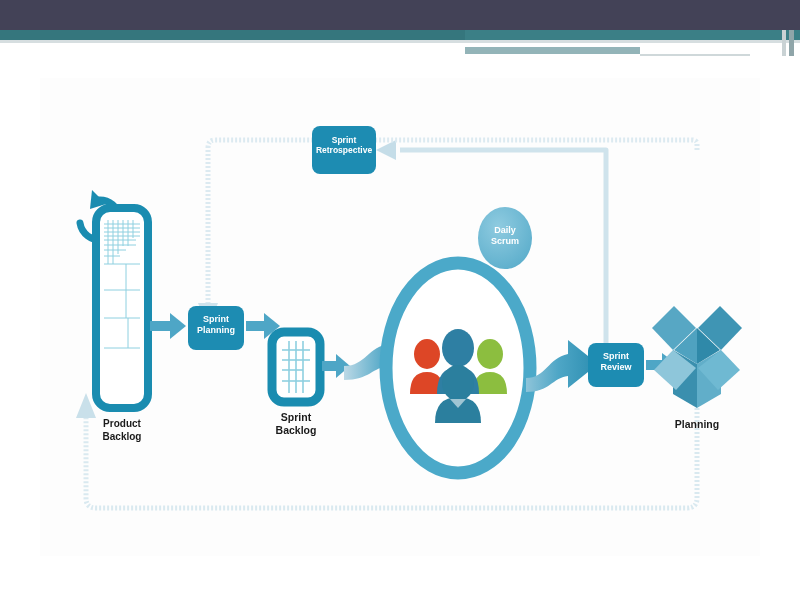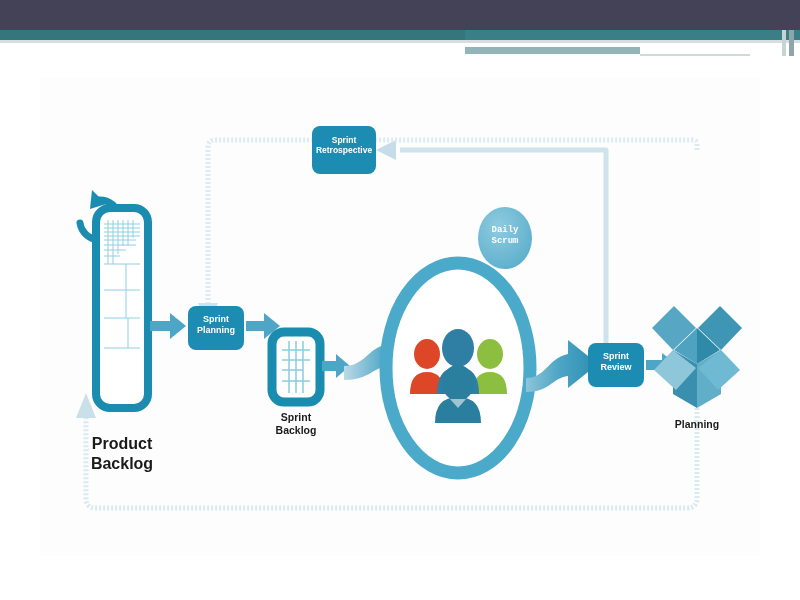--- a/index.html
+++ b/index.html
@@ -279,7 +279,7 @@
     <div class="boxlabel" style="left:268px;top:57px;width:72px;font-size:8.5px;">Sprint
 Retrospective</div>
 
-    <div class="boxlabel" style="left:438px;top:147px;width:54px;font-size:9px;font-family:Liberation Mono, monospace;">Daily
+    <div class="boxlabel" style="left:438px;top:147px;width:54px;font-size:9px;">Daily
 Scrum</div>
 
     <div class="lbl" style="left:42px;top:340px;width:80px;font-size:16px;margin-top:16px;">Product

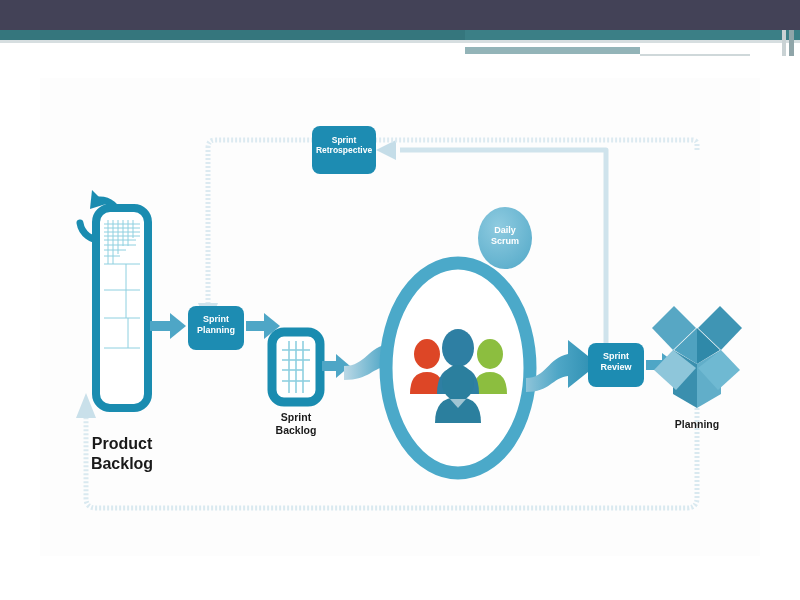--- a/index.html
+++ b/index.html
@@ -282,7 +282,7 @@
     <div class="boxlabel" style="left:438px;top:147px;width:54px;font-size:9px;">Daily
 Scrum</div>
 
-    <div class="lbl" style="left:42px;top:340px;width:80px;font-size:16px;margin-top:16px;">Product
+    <div class="lbl" style="left:42px;top:340px;width:80px;font-size:10px;">Product
 Backlog</div>
 
     <div class="lbl" style="left:216px;top:333px;width:80px;font-size:10.5px;">Sprint

